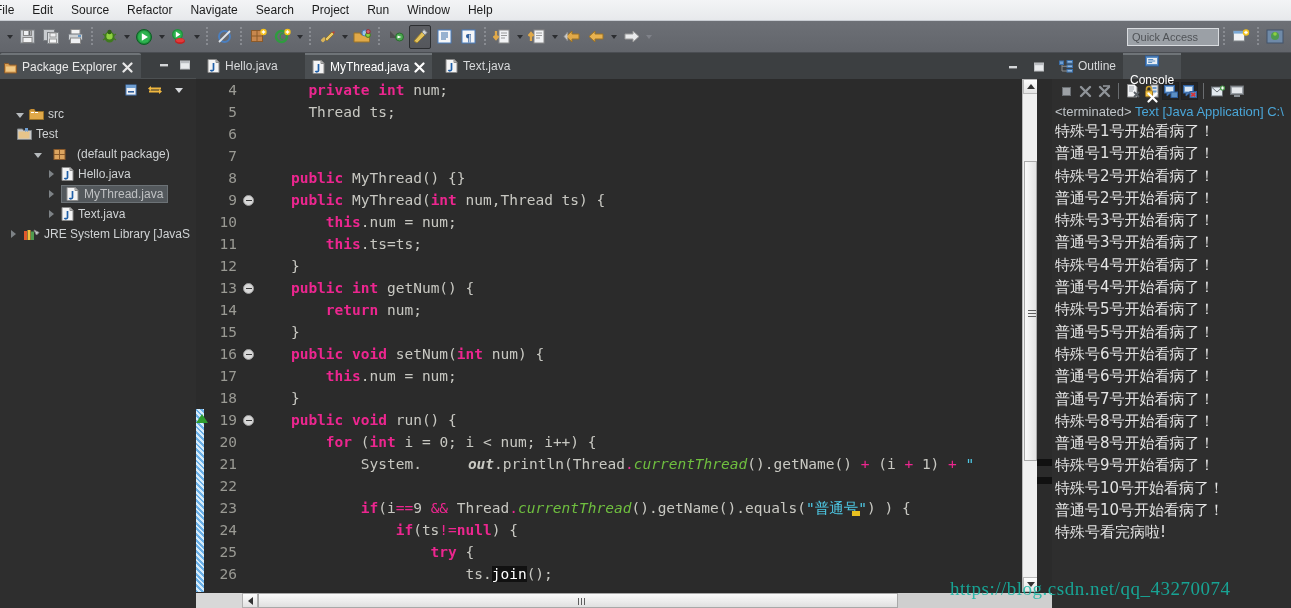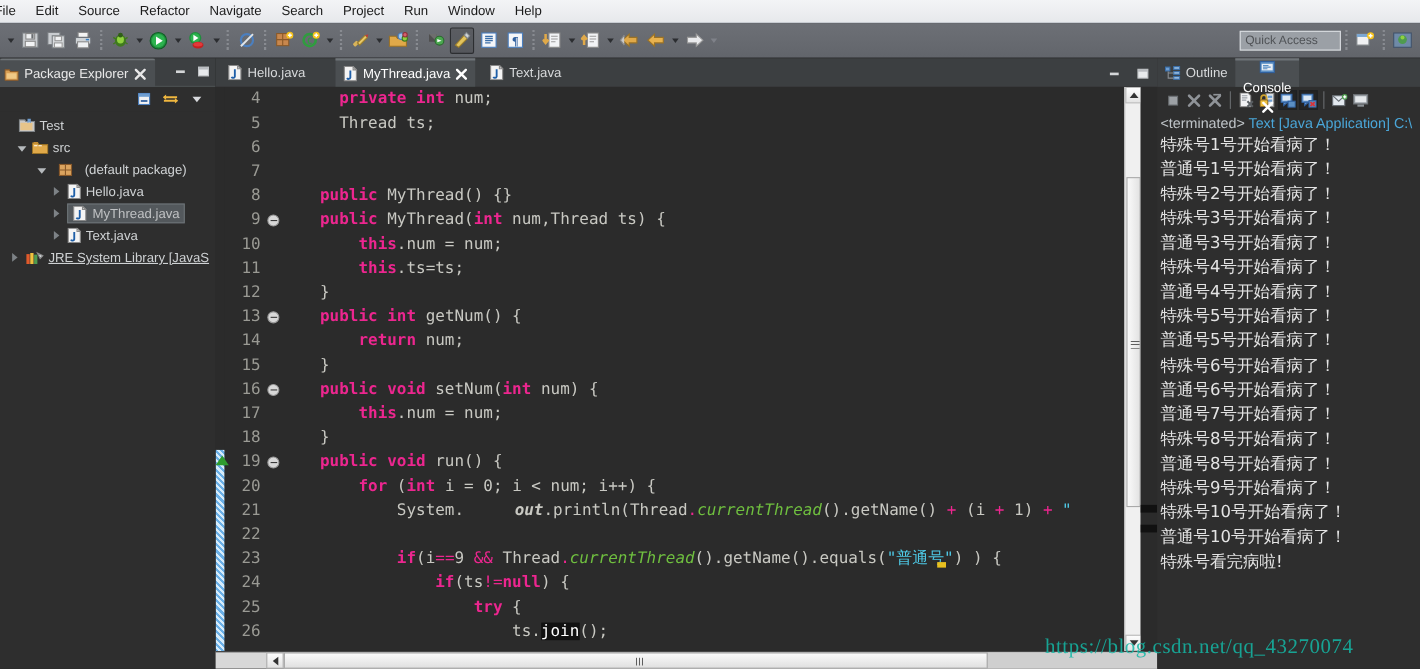--- a/index.html
+++ b/index.html
@@ -512,6 +512,18 @@
 
       <div class="tree">
 
+        <div class="trow" style="padding-left:14px;">
+          <span class="twist open"></span>
+          <span>
+            <svg width="15" height="14" viewBox="0 0 15 14">
+              <path d="M0.5 3h5l1 1.5h8v8h-14z" fill="#e0a949" stroke="#9a7226"></path>
+              <path d="M1.5 2h4v1.5h-4z" fill="#c98f33"></path>
+              <path d="M2 5.5h3M6 5.5h3" stroke="#fff" stroke-width="1"></path>
+            </svg>
+          </span>
+          <span class="lbl">src</span>
+        </div>
+
         <div class="trow" style="padding-left:2px;">
           <span class="twist none"></span>
           <span>
@@ -522,18 +534,6 @@
             </svg>
           </span>
           <span class="lbl">Test</span>
-        </div>
-
-        <div class="trow" style="padding-left:14px;">
-          <span class="twist open"></span>
-          <span>
-            <svg width="15" height="14" viewBox="0 0 15 14">
-              <path d="M0.5 3h5l1 1.5h8v8h-14z" fill="#e0a949" stroke="#9a7226"></path>
-              <path d="M1.5 2h4v1.5h-4z" fill="#c98f33"></path>
-              <path d="M2 5.5h3M6 5.5h3" stroke="#fff" stroke-width="1"></path>
-            </svg>
-          </span>
-          <span class="lbl">src</span>
         </div>
 
         <div class="trow" style="padding-left:32px;gap:10px;">

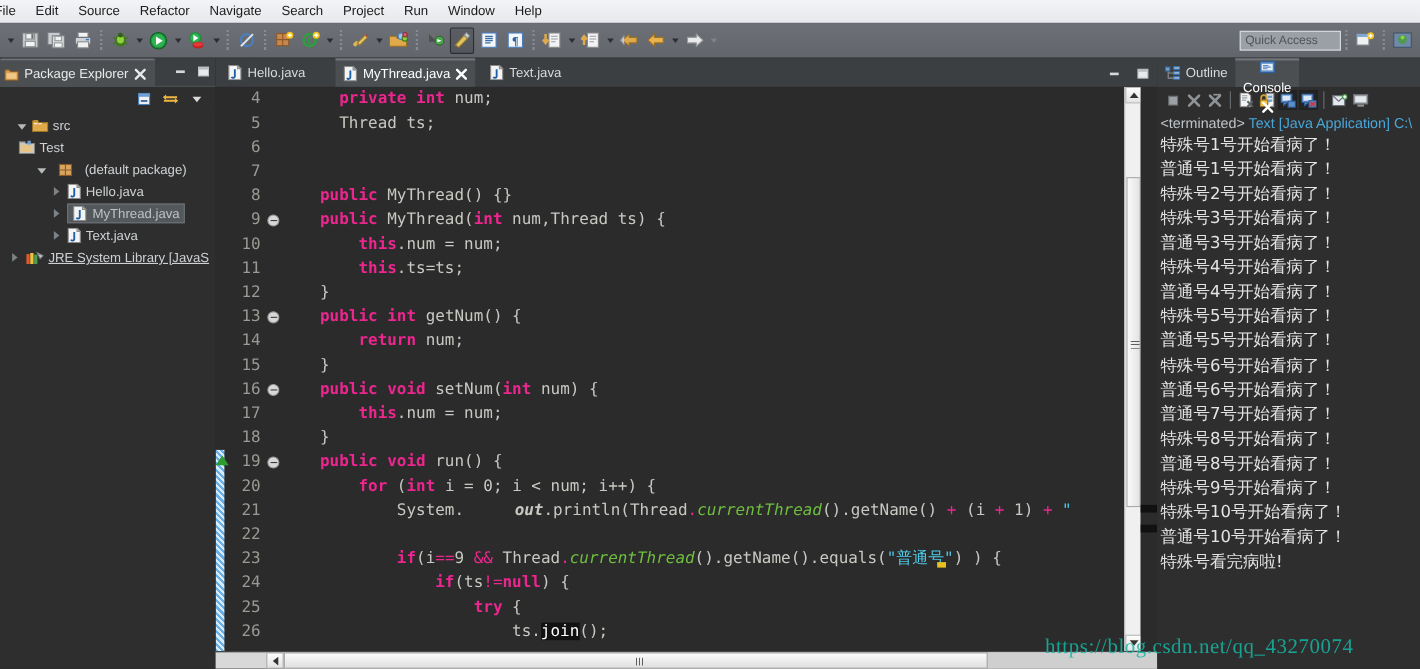--- a/index.html
+++ b/index.html
@@ -818,6 +818,7 @@
           <div class="cons-line">特殊号1号开始看病了！</div>
           <div class="cons-line">普通号1号开始看病了！</div>
           <div class="cons-line">特殊号2号开始看病了！</div>
+          <div class="cons-line">普通号2号开始看病了！</div>
           <div class="cons-line">特殊号3号开始看病了！</div>
           <div class="cons-line">普通号3号开始看病了！</div>
           <div class="cons-line">特殊号4号开始看病了！</div>

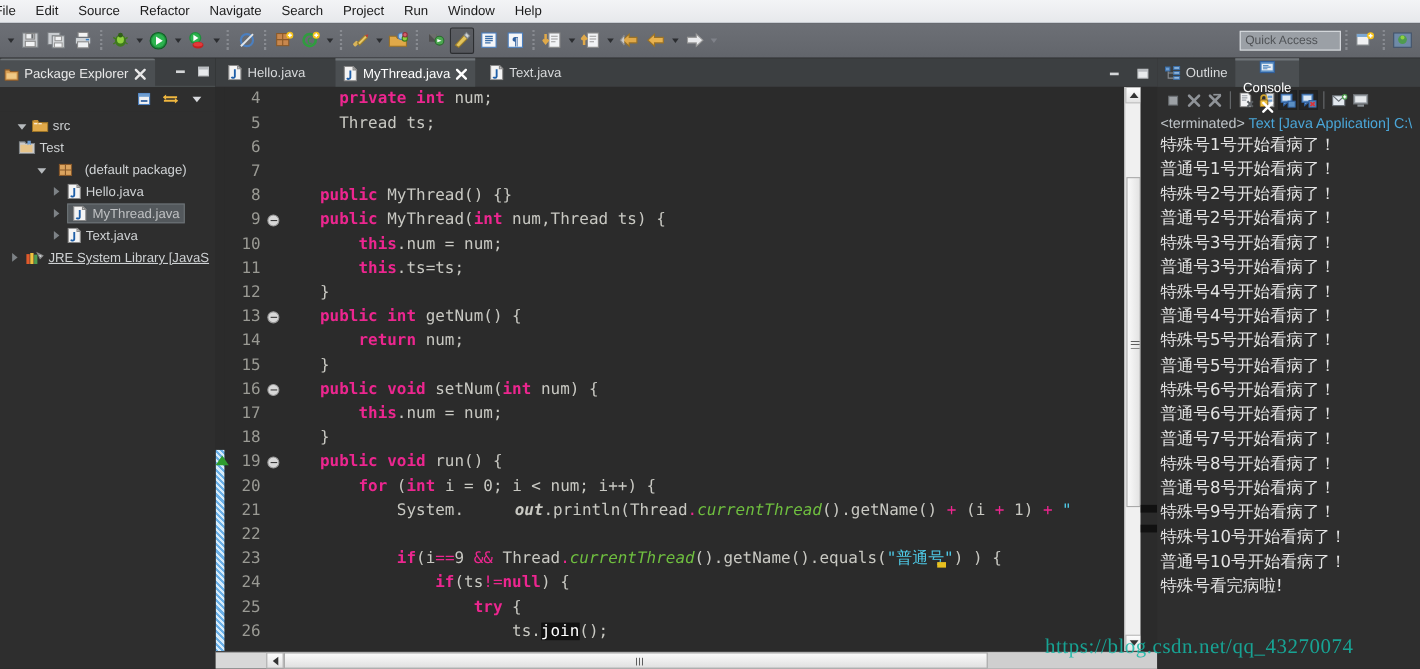--- a/index.html
+++ b/index.html
@@ -586,7 +586,7 @@
           <span class="lbl">Text.java</span>
         </div>
 
-        <div class="trow" style="padding-left:8px;text-decoration:underline;">
+        <div class="trow" style="padding-left:8px;">
           <span class="twist closed"></span>
           <span>
             <svg width="17" height="14" viewBox="0 0 17 14">

